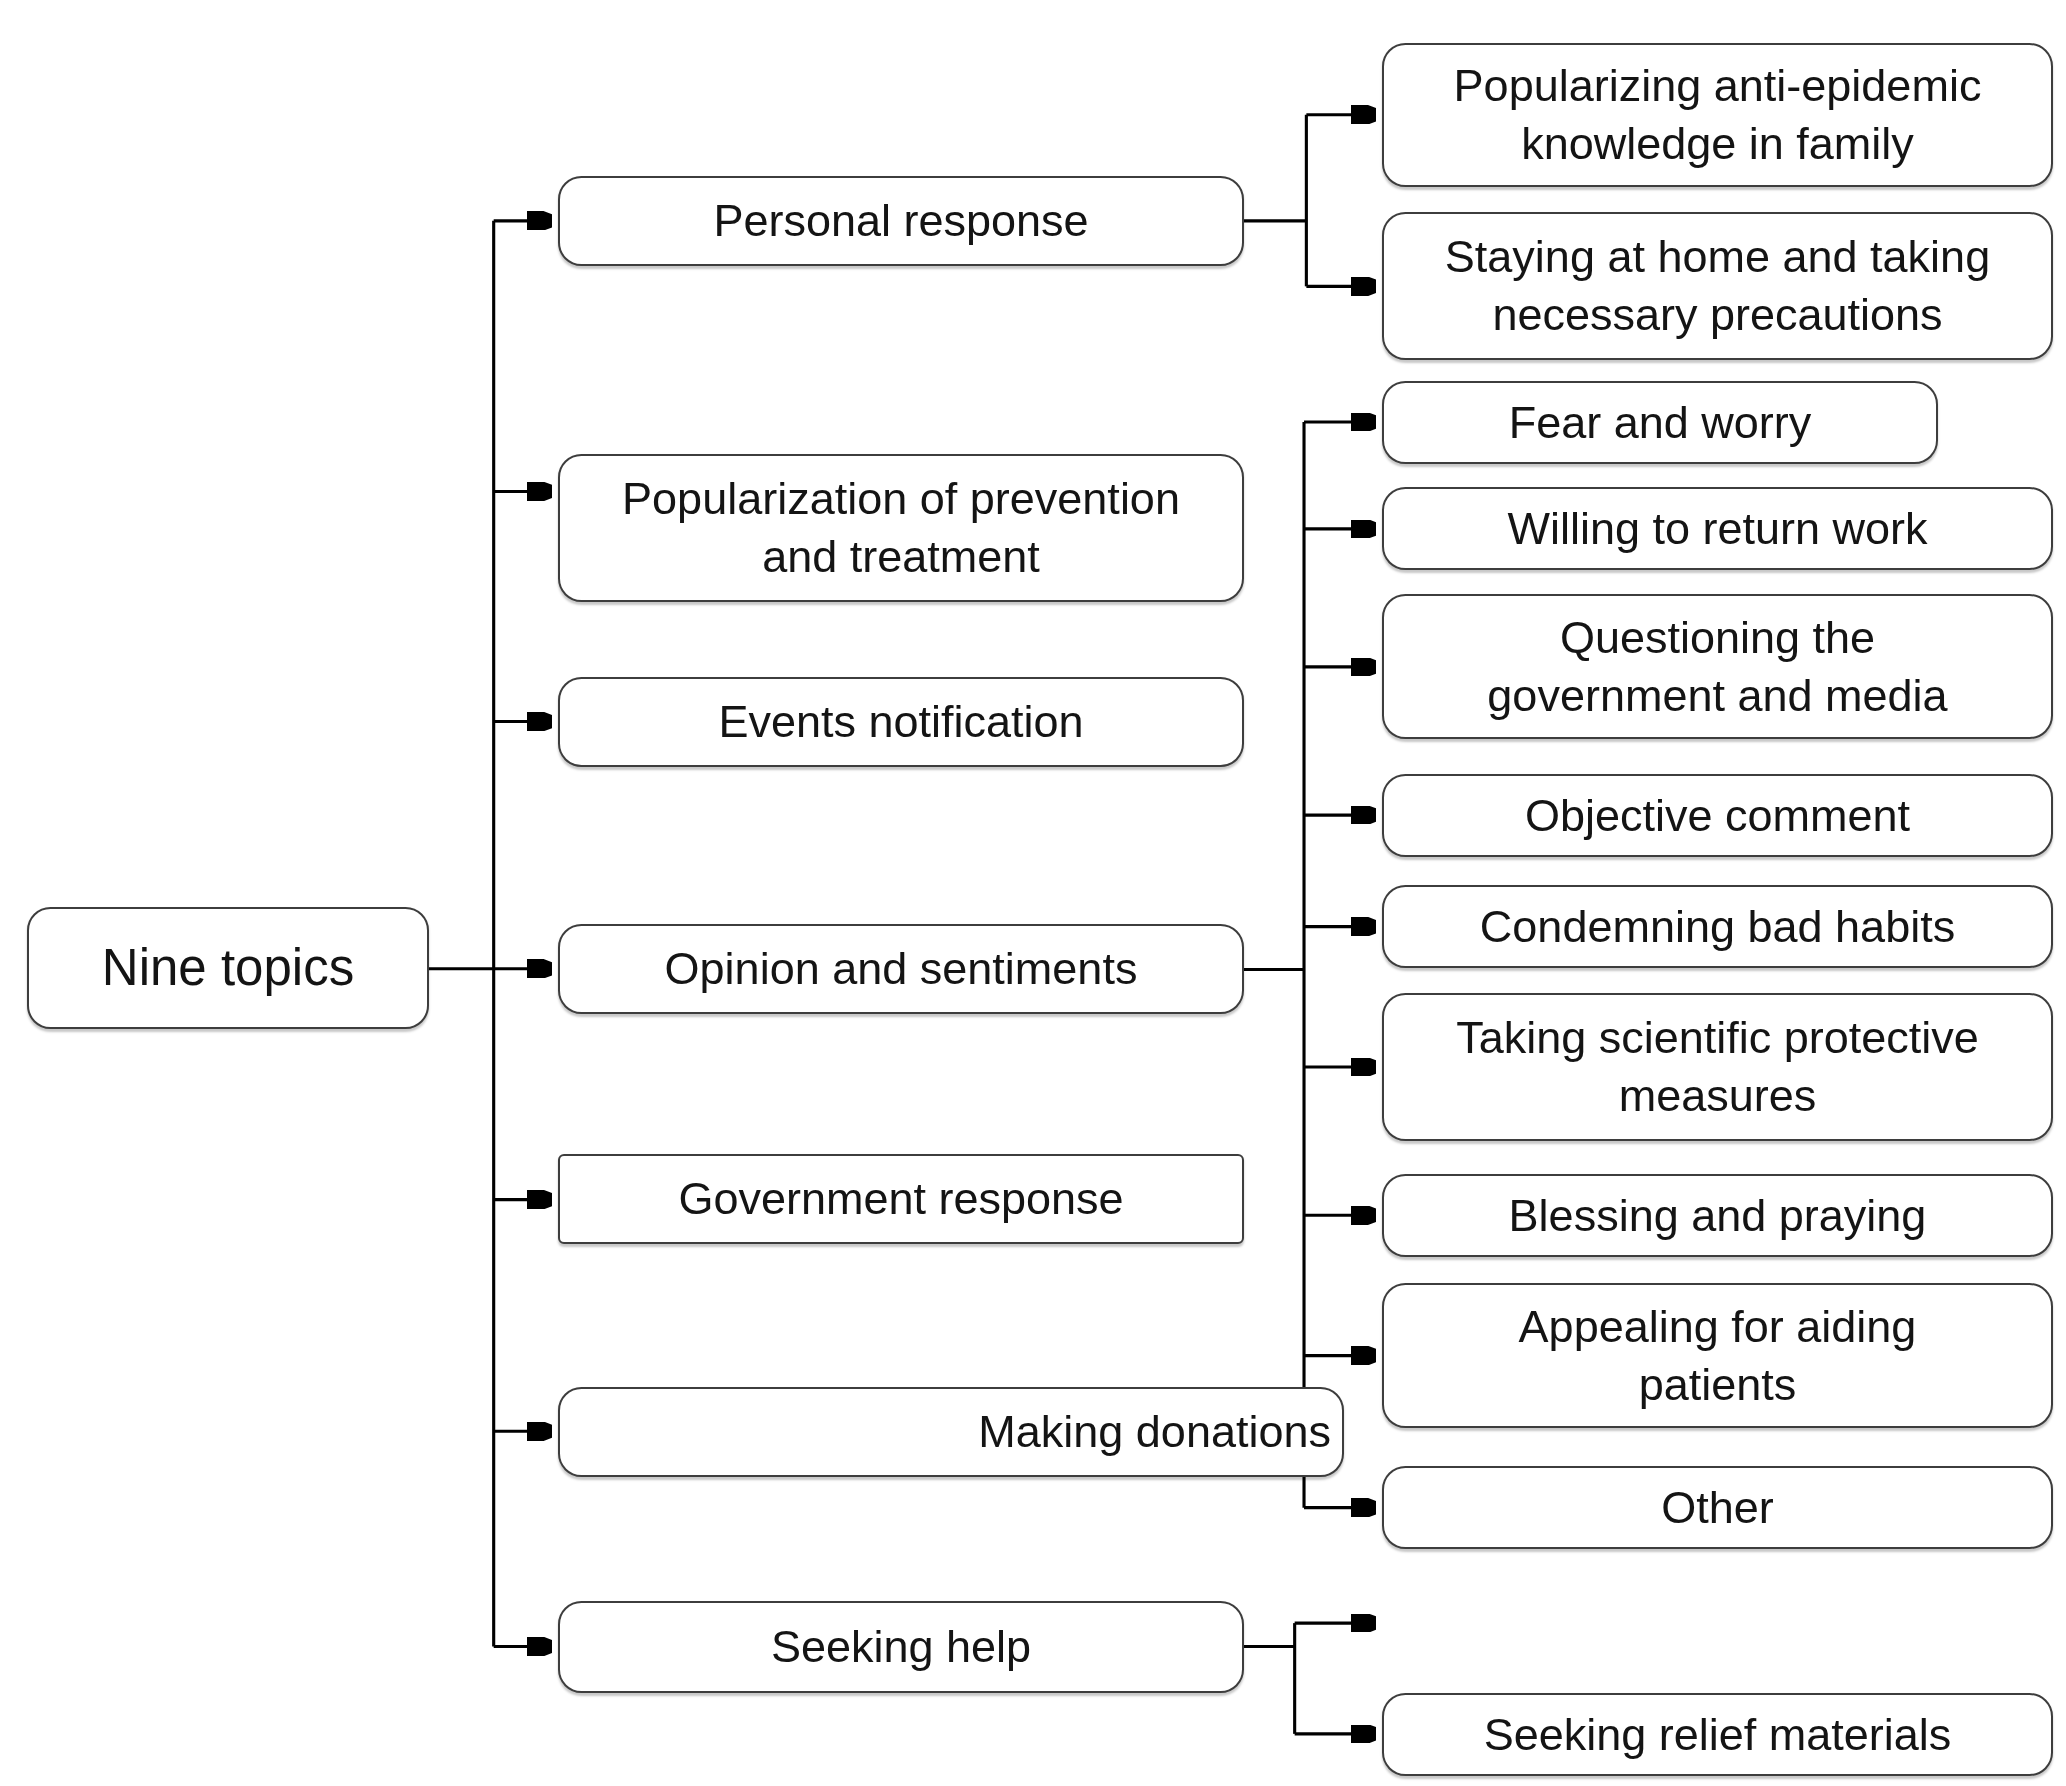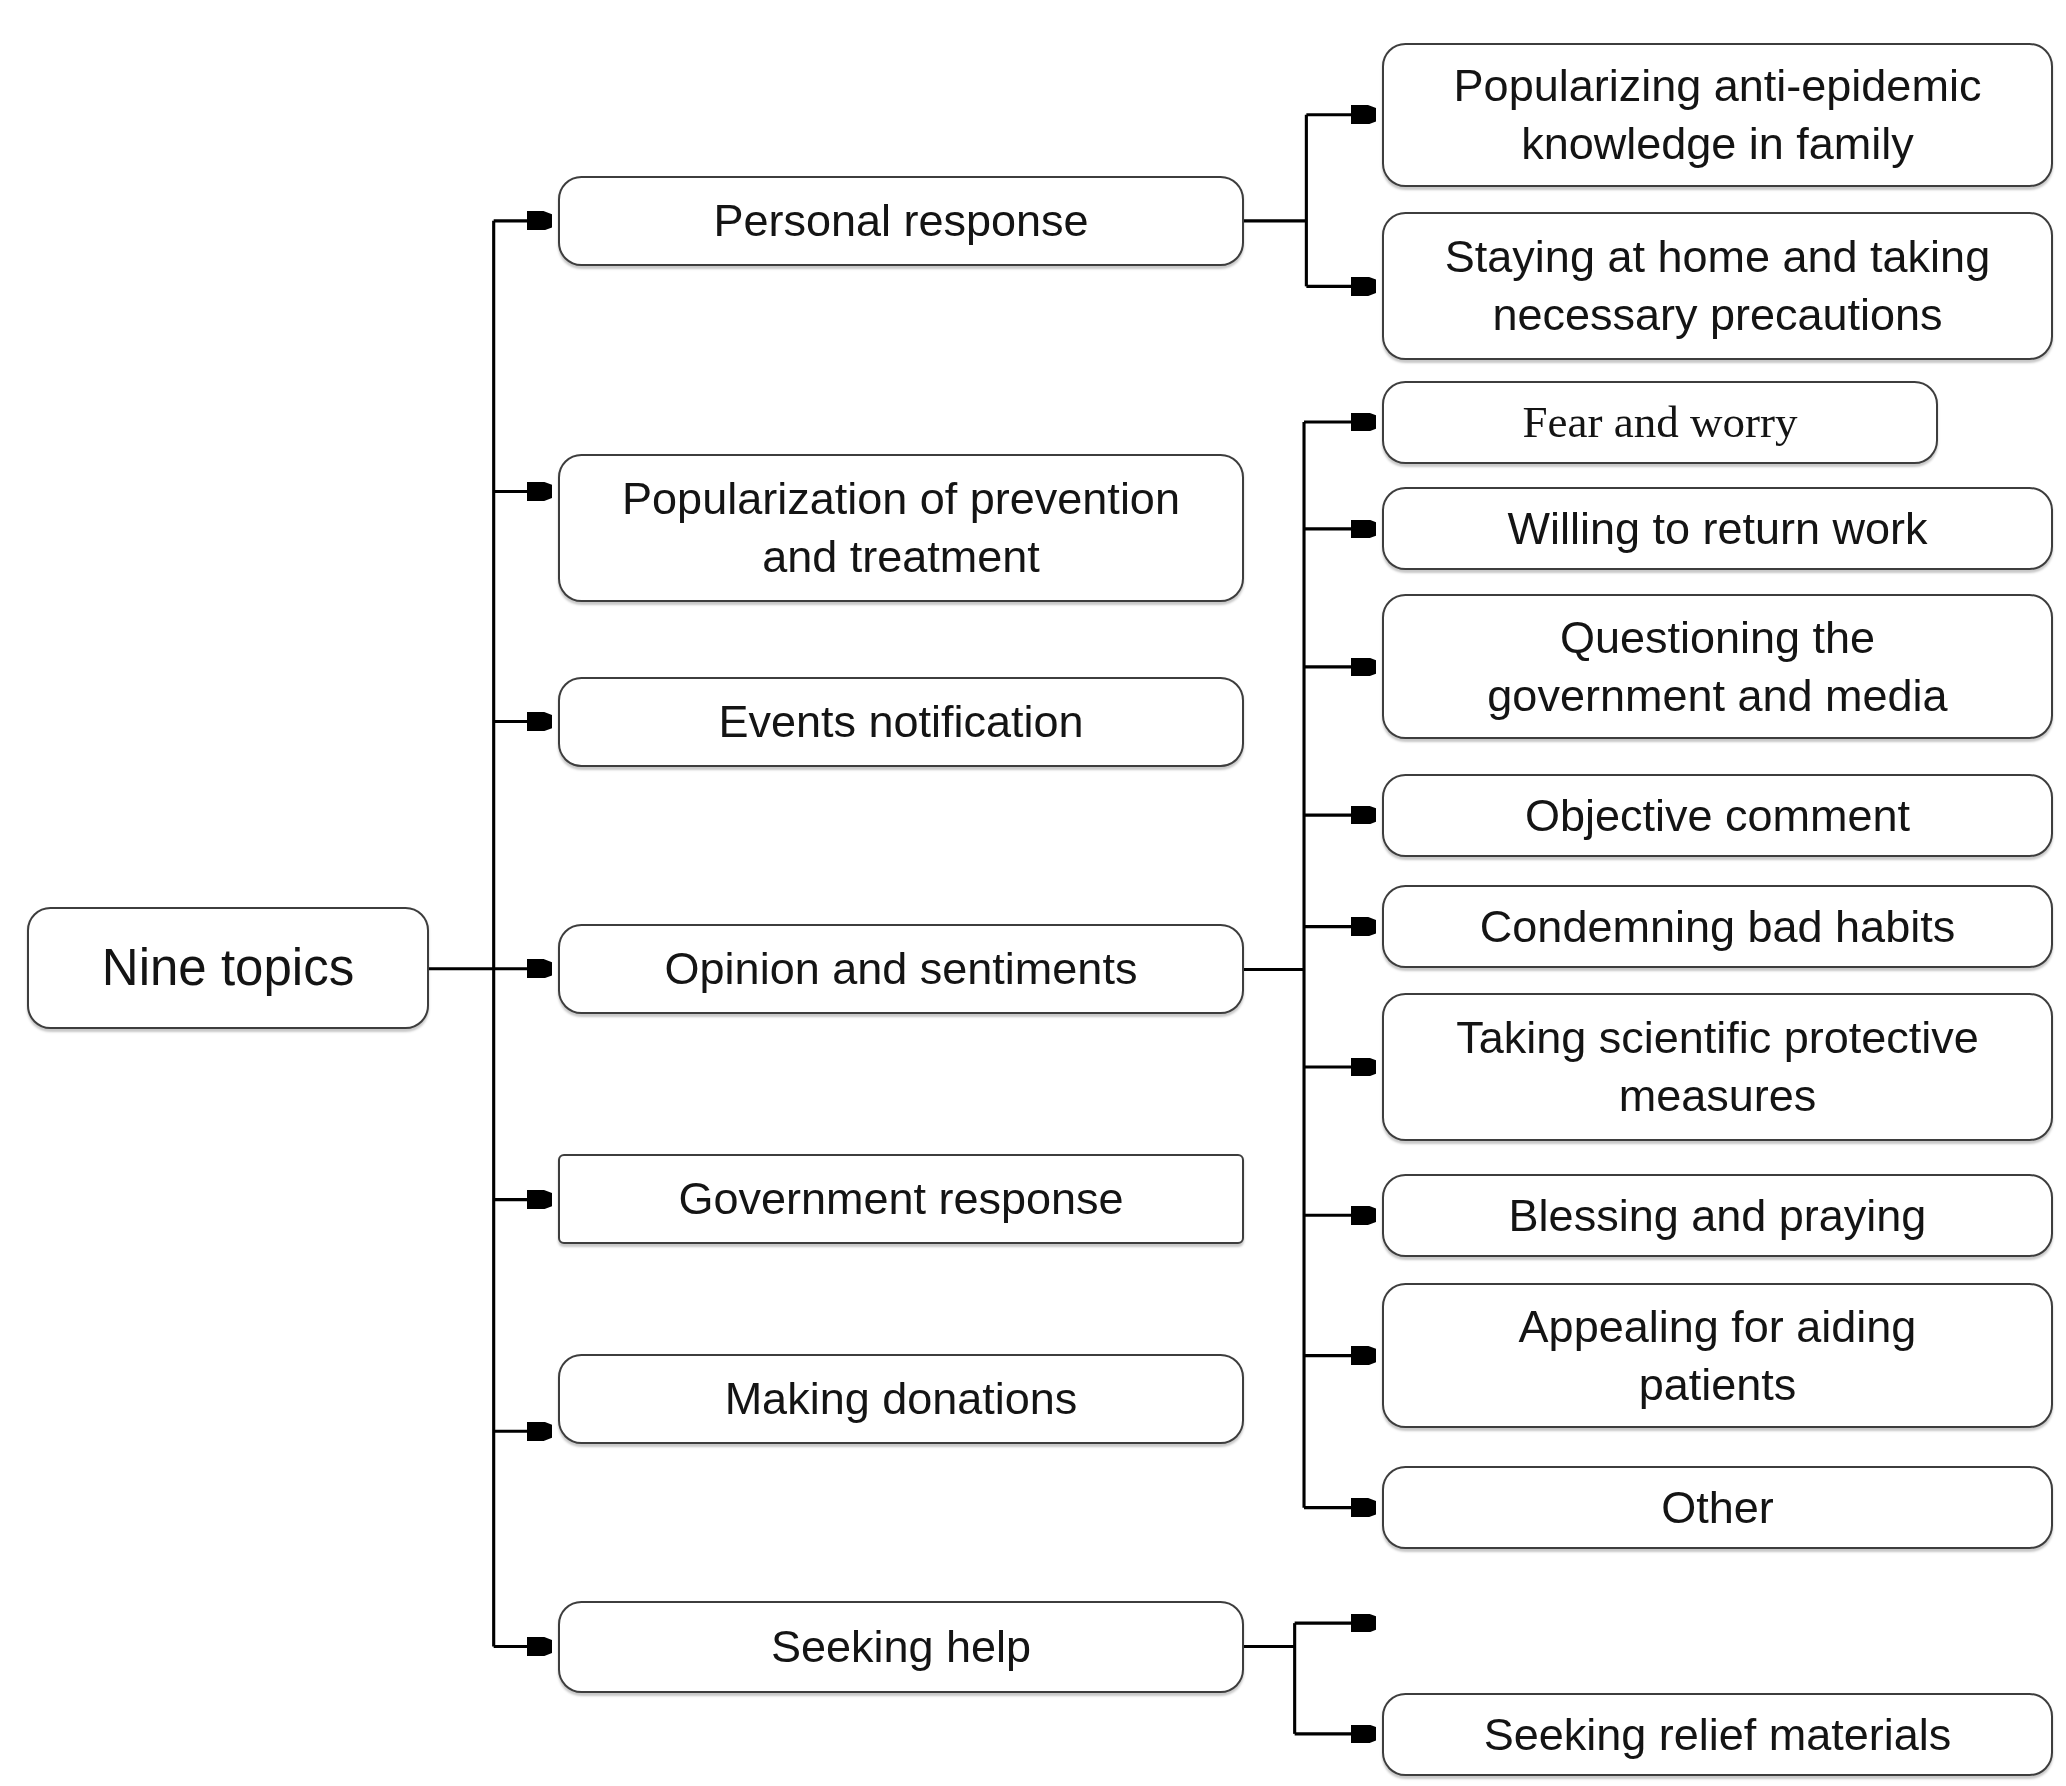--- a/index.html
+++ b/index.html
@@ -133,7 +133,7 @@
 necessary precautions</span>
   </div>
 
-  <div class="node sub" style="left:1382px; top:381px; width:556px; height:83px;font-family:Liberation Serif, serif;">
+  <div class="node sub" style="left:1382px; top:381px; width:556px; height:83px;">
     <span class="lbl">Fear and worry</span>
   </div>
   <div class="node sub" style="left:1382px; top:487px; width:671px; height:83px;">

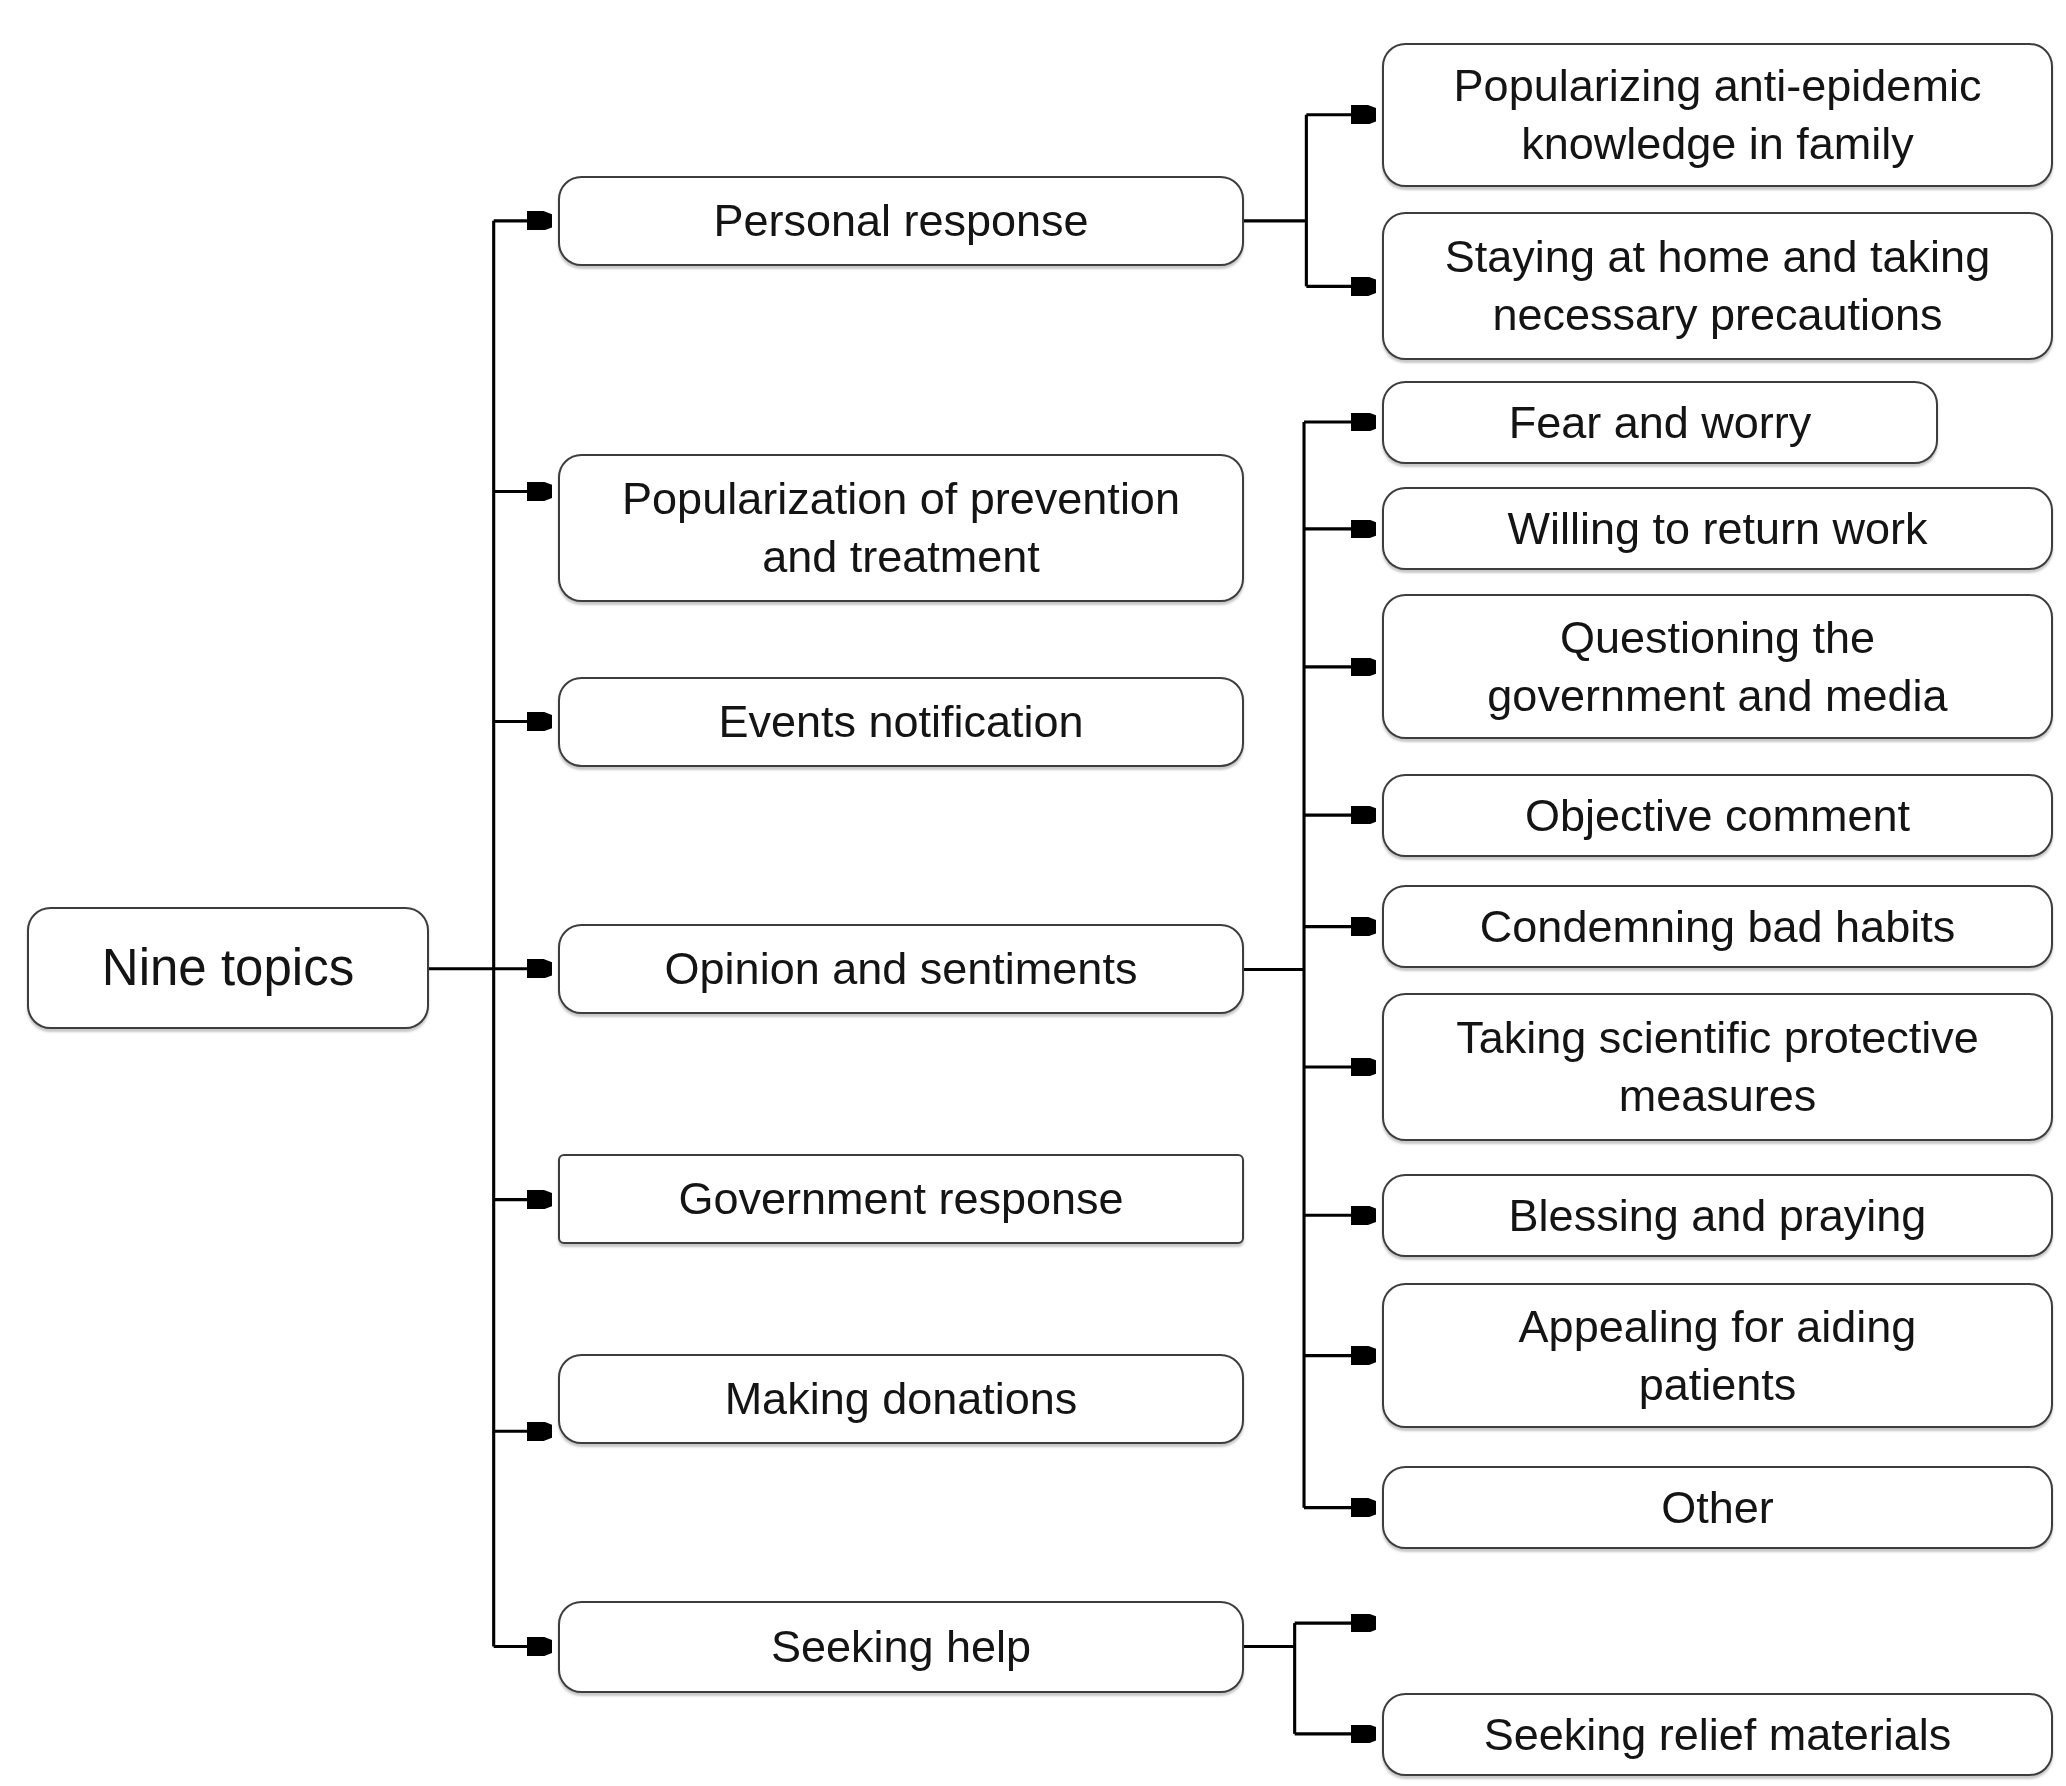--- a/index.html
+++ b/index.html
@@ -117,7 +117,7 @@
   <div class="node mid" style="left:558px; top:1154px; width:686px; height:90px;border-radius:6px;">
     <span class="lbl">Government response</span>
   </div>
-  <div class="node mid" style="left:558px; top:1354px; width:686px; height:90px;">
+  <div class="node mid" style="left:558px; top:1387px; width:786px; height:90px;justify-content:flex-end;">
     <span class="lbl">Making donations</span>
   </div>
   <div class="node mid" style="left:558px; top:1601px; width:686px; height:92px;">

